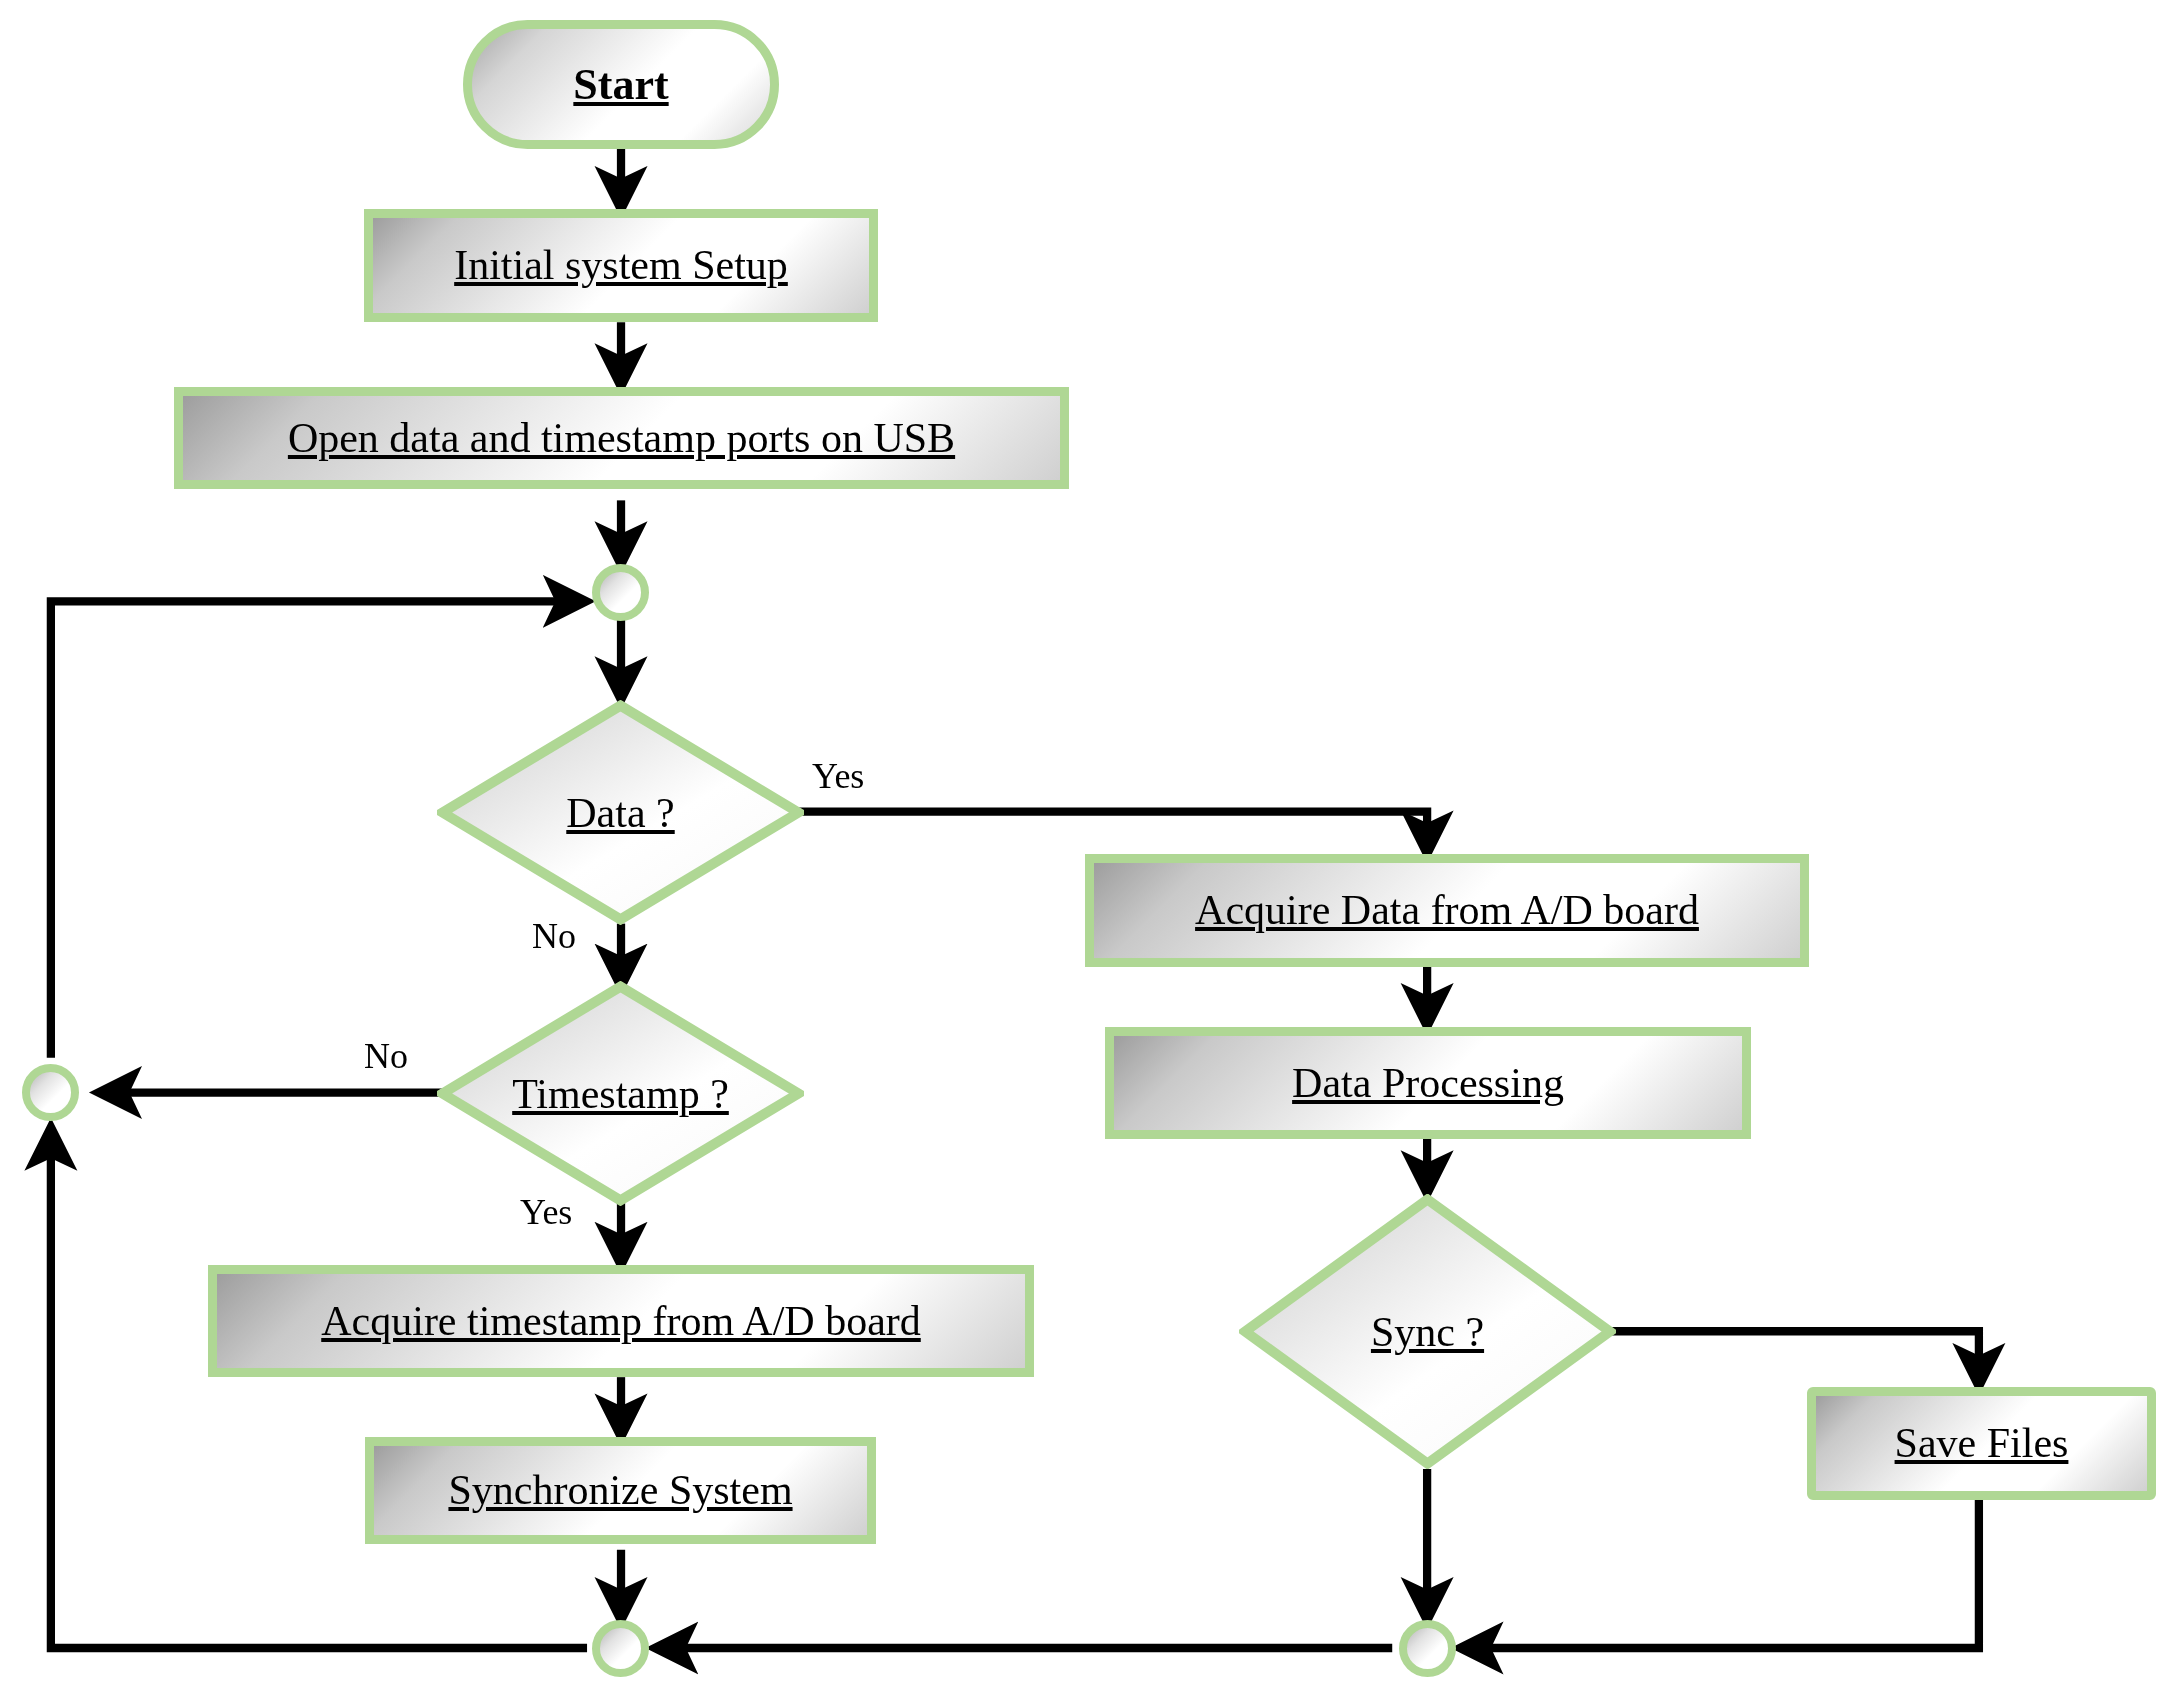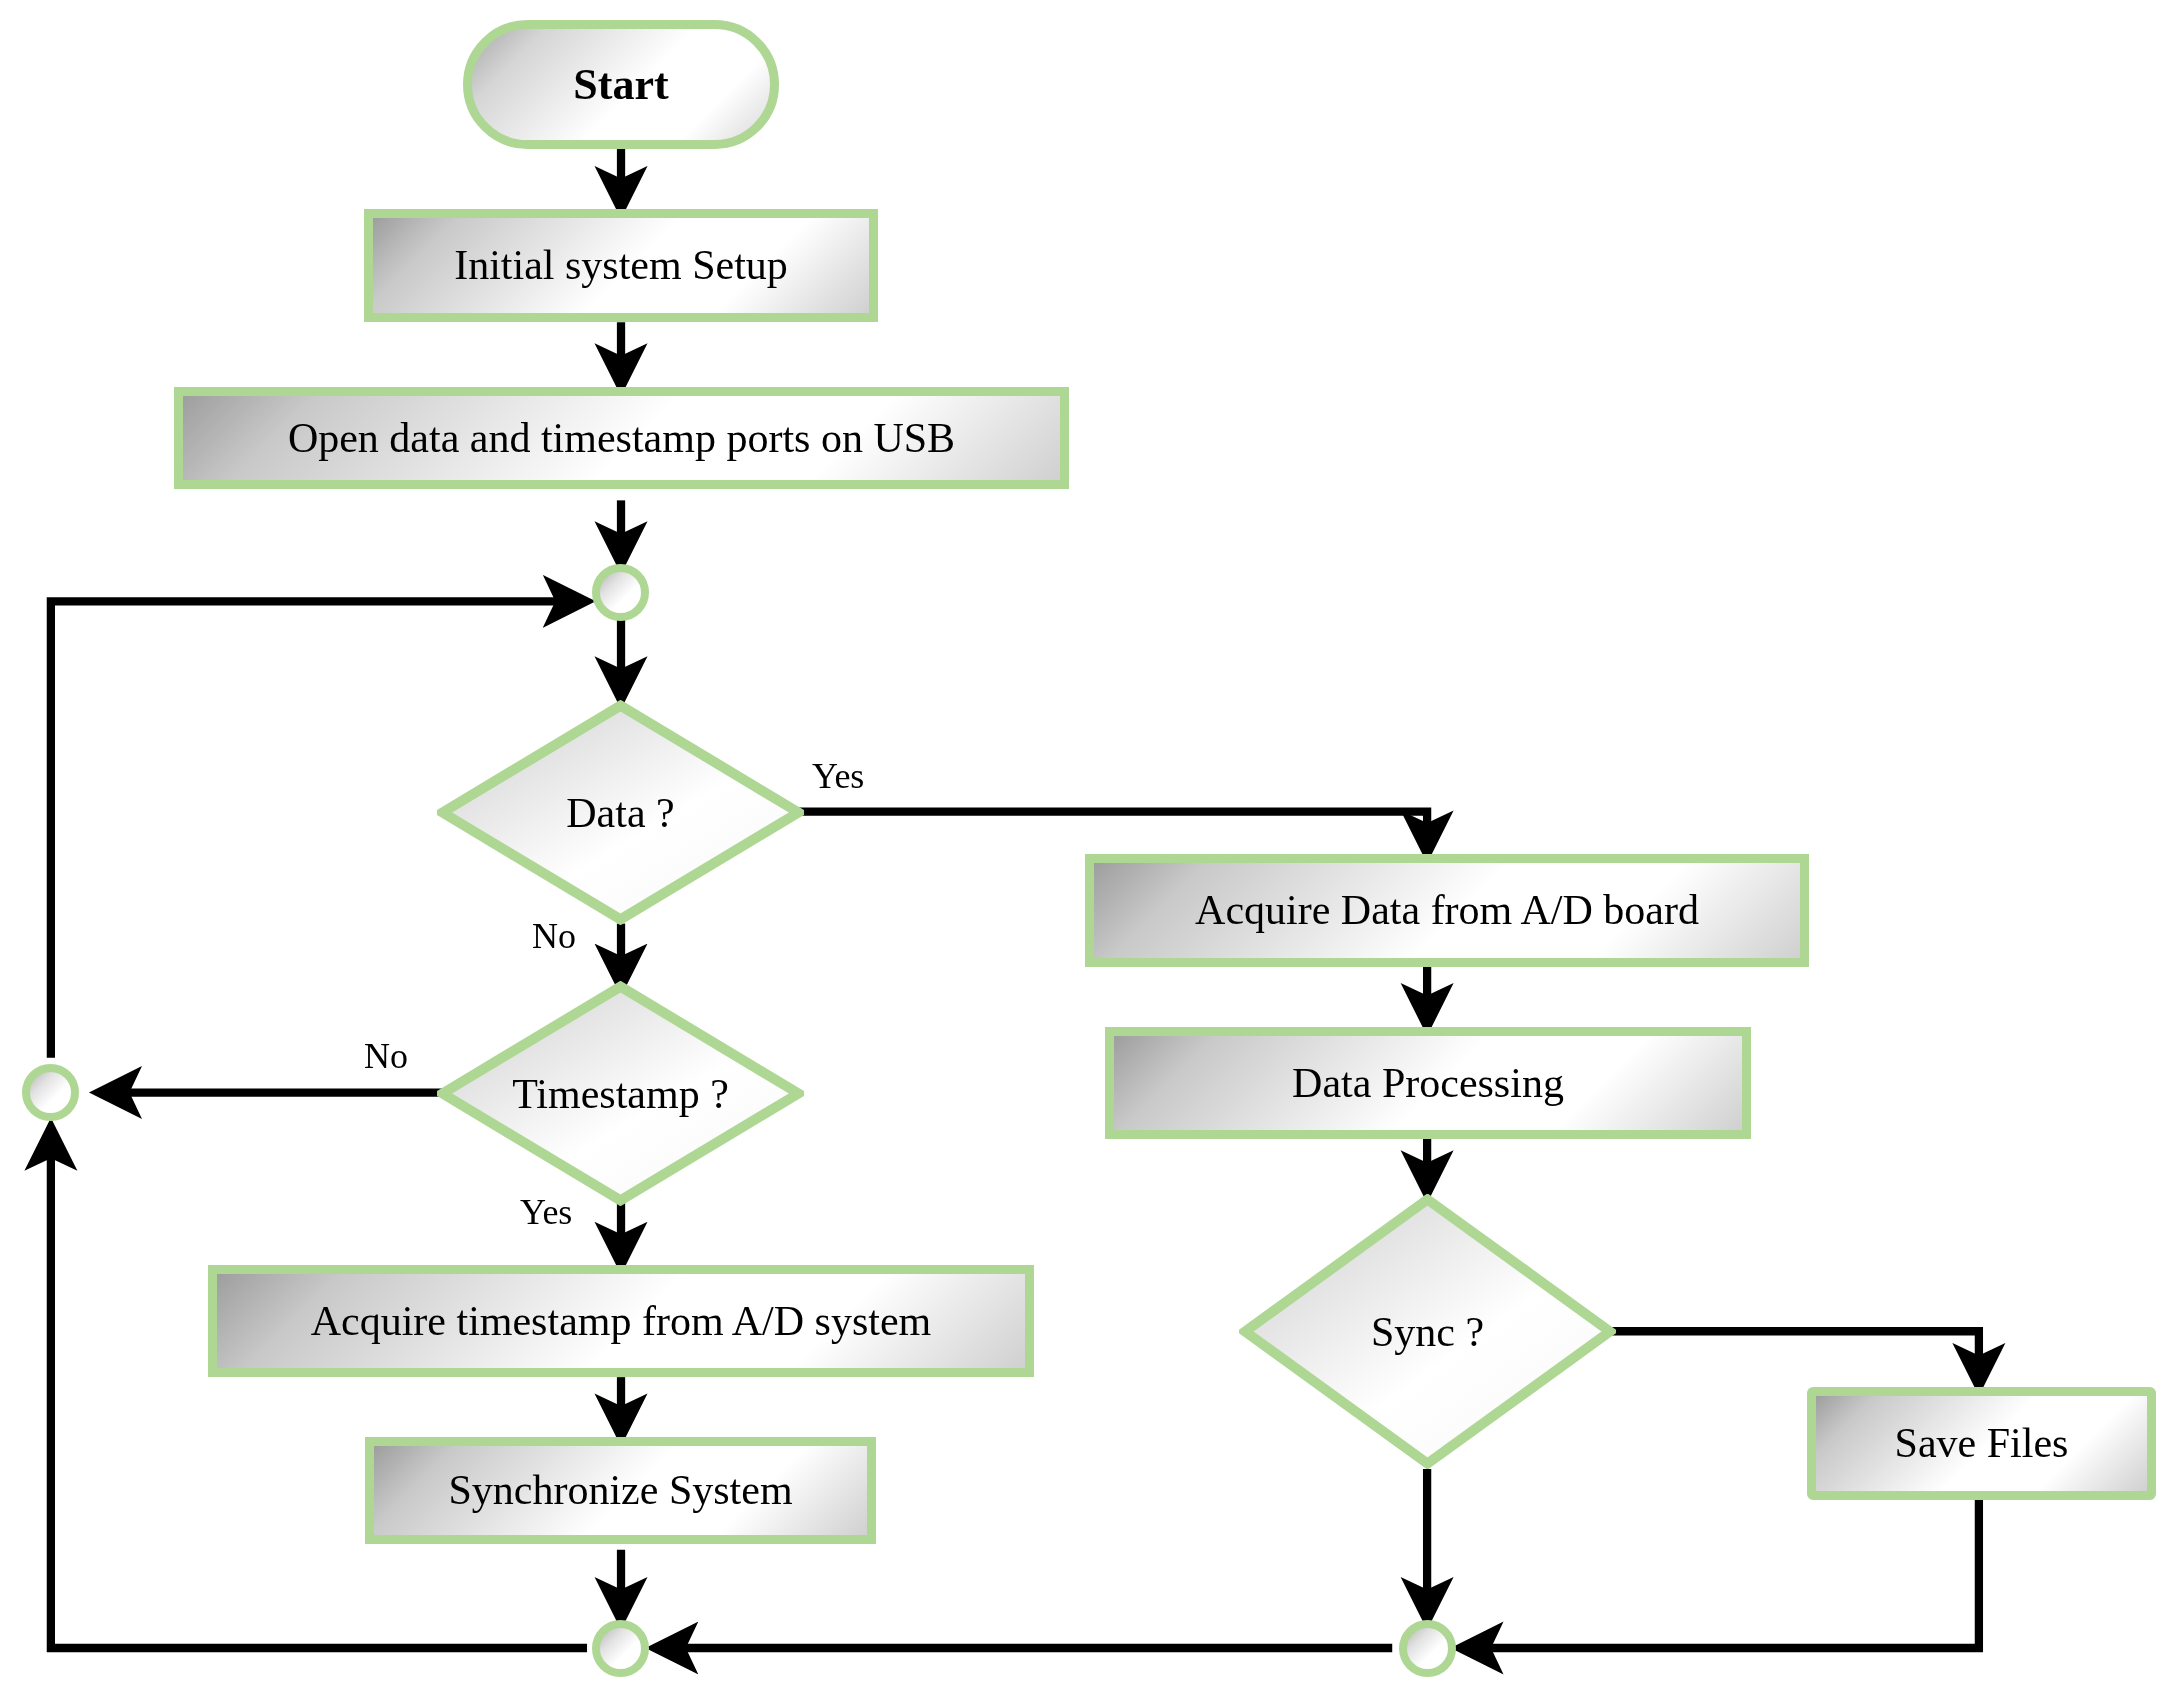--- a/index.html
+++ b/index.html
@@ -32,6 +32,7 @@
     align-items: center;
     justify-content: center;
     color: #000000;
+    text-decoration: underline;
   }
   
   .proc {

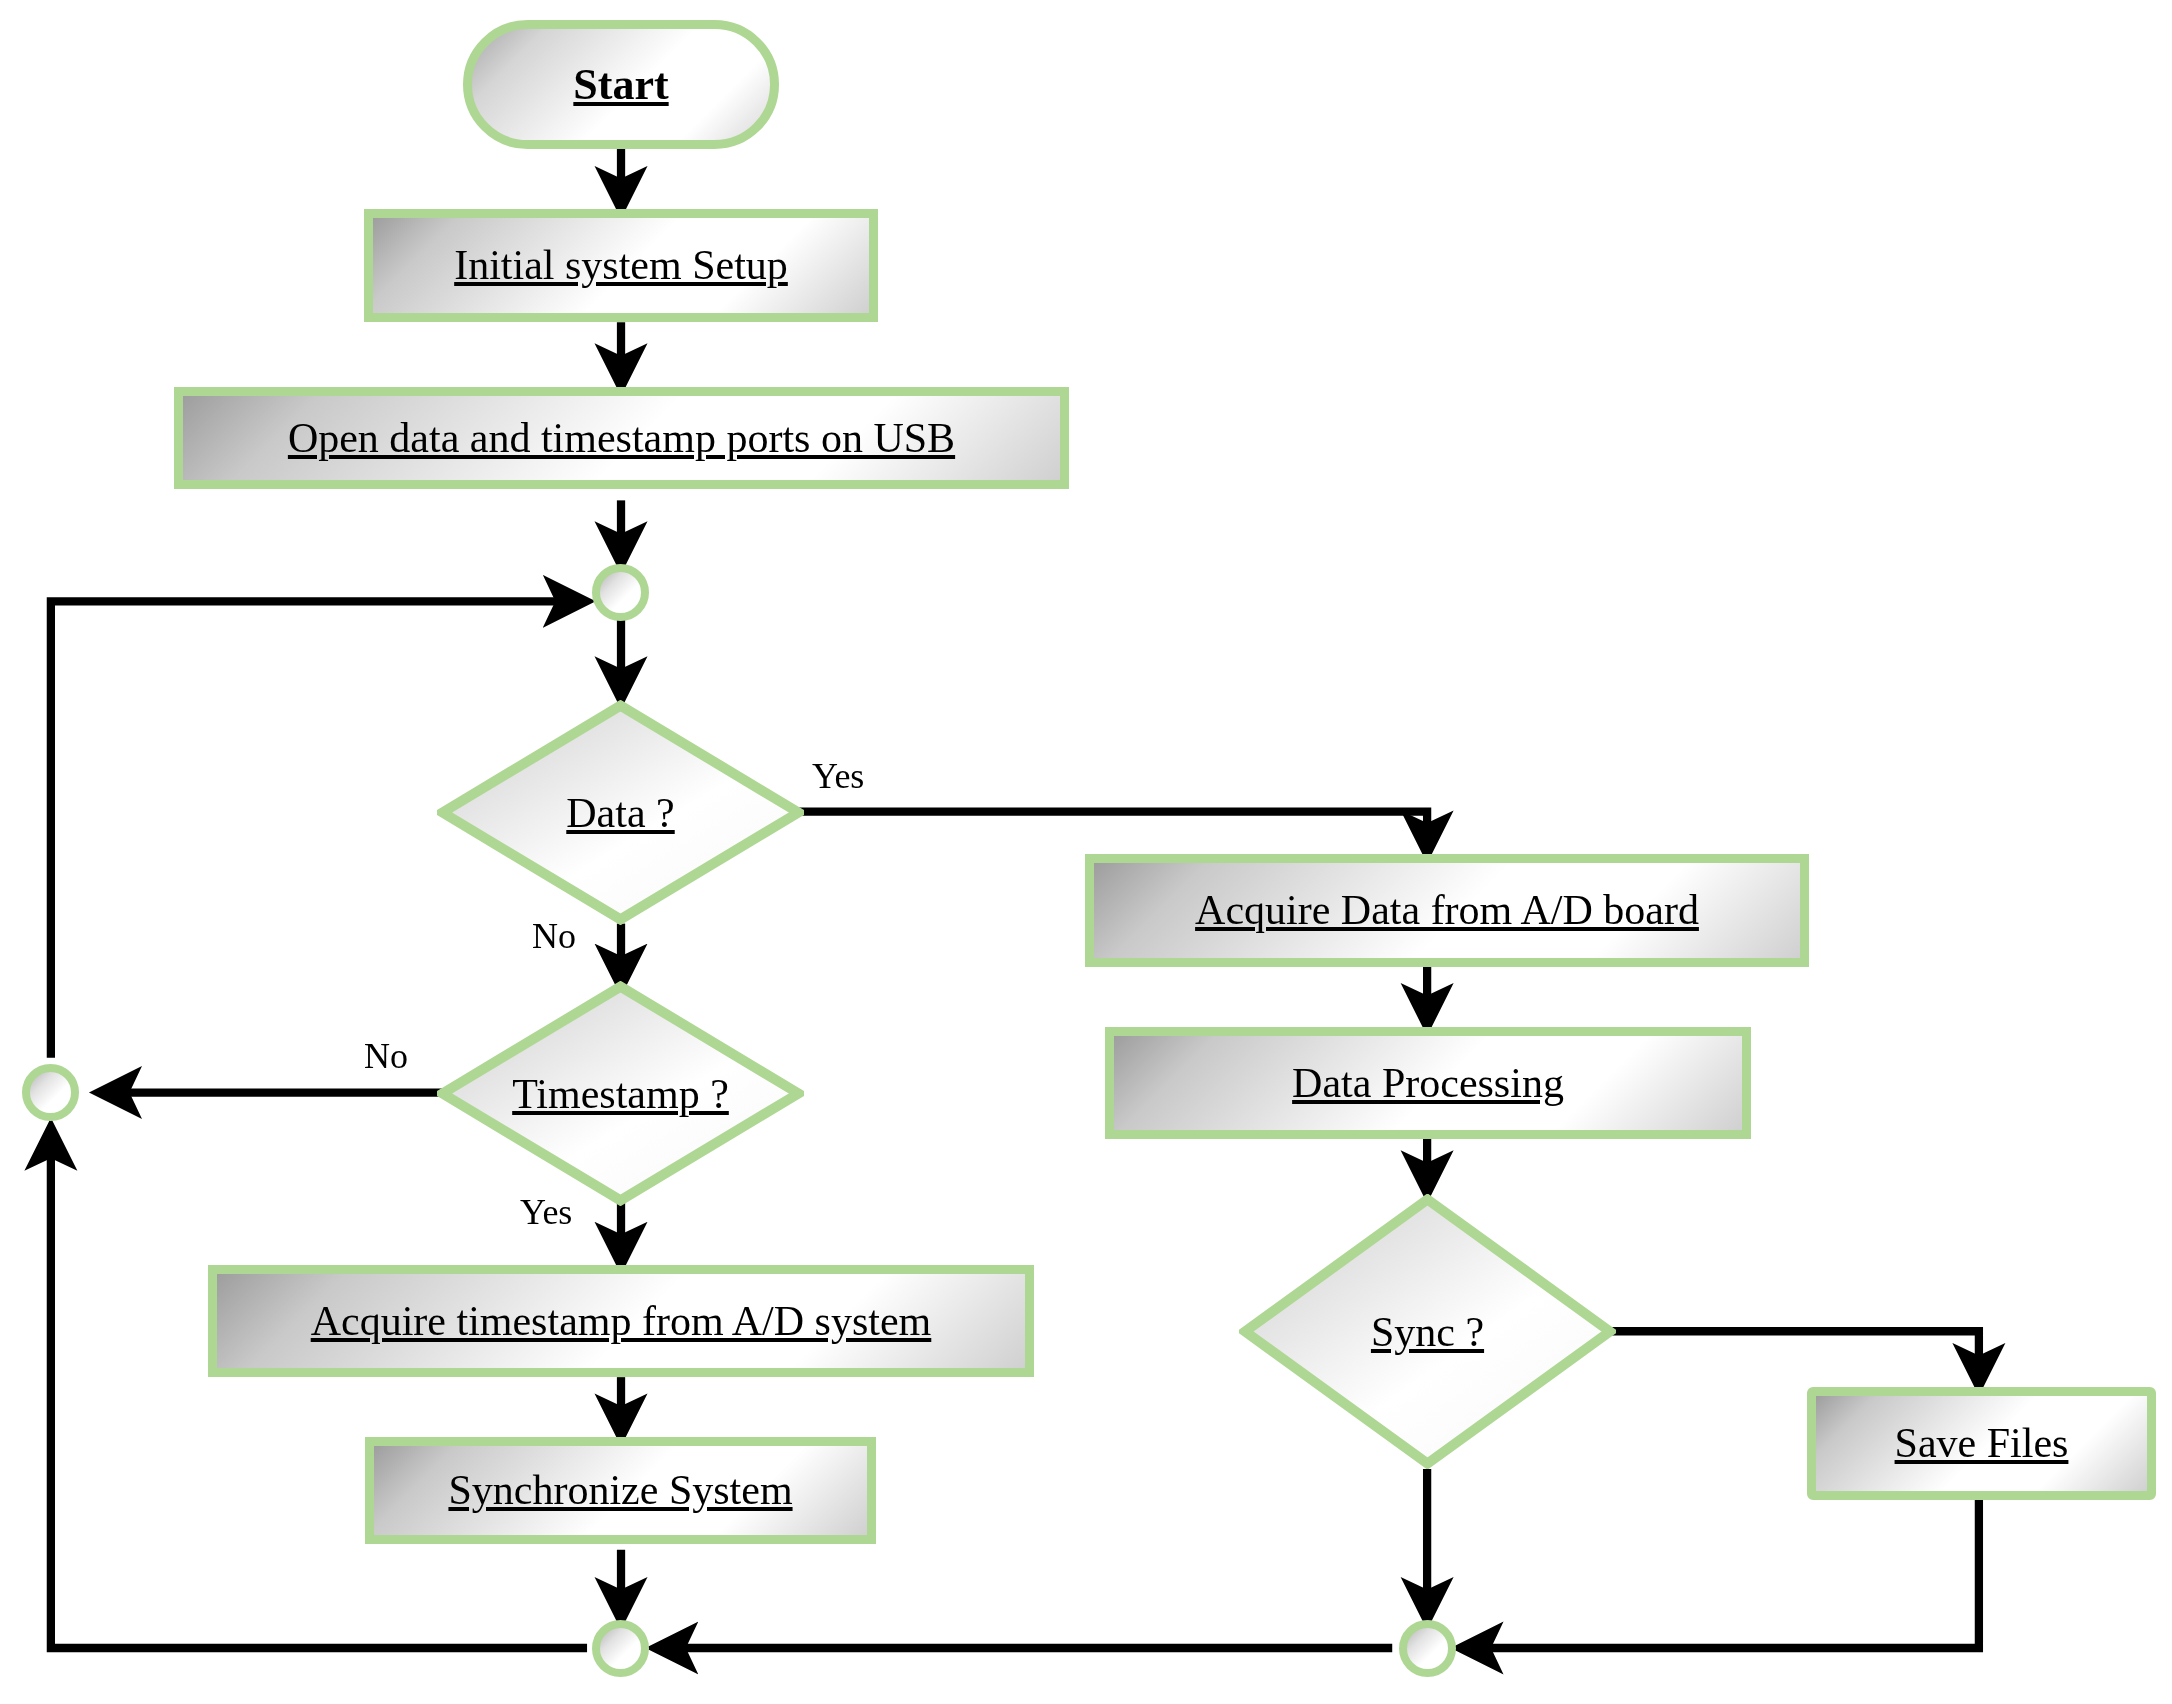--- a/index.html
+++ b/index.html
@@ -182,7 +182,7 @@
   </div>
 
   <div class="node proc" style="left:208px; top:1265px; width:826px; height:112px;">
-    <span>Acquire timestamp from A/D system</span>
+    <span>Acquire timestamp from A/D board</span>
   </div>
 
   <div class="node proc" style="left:365px; top:1437px; width:511px; height:107px;">

